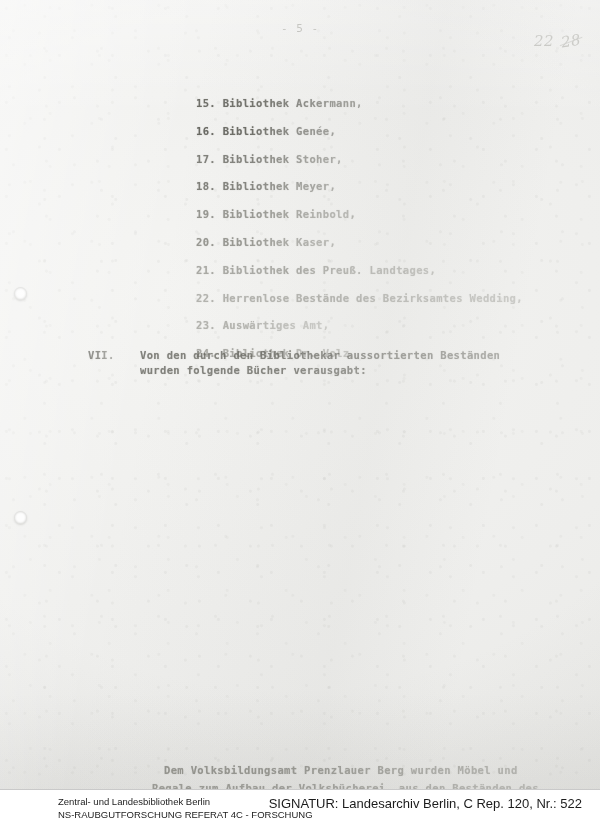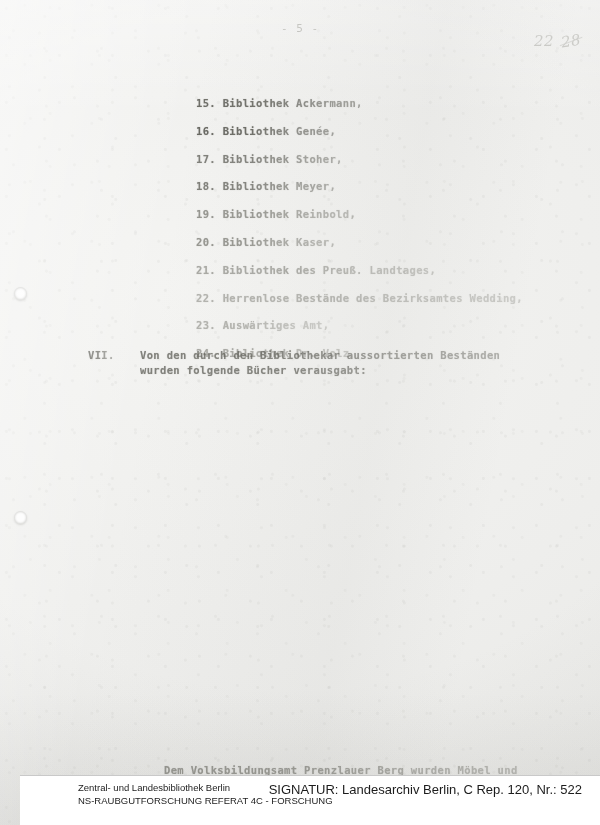--- a/index.html
+++ b/index.html
@@ -116,10 +116,9 @@
   
   #footer-bar {
     position: absolute; left: 0; right: 0; bottom: 0;
-    height: 50px;
+    height: 36px;
     background: #ffffff;
     border-top: 1px solid #c9c9c9;
-    margin-left: 20px;
   }
   #footer-left {
     position: absolute; left: 58px; top: 6px;

